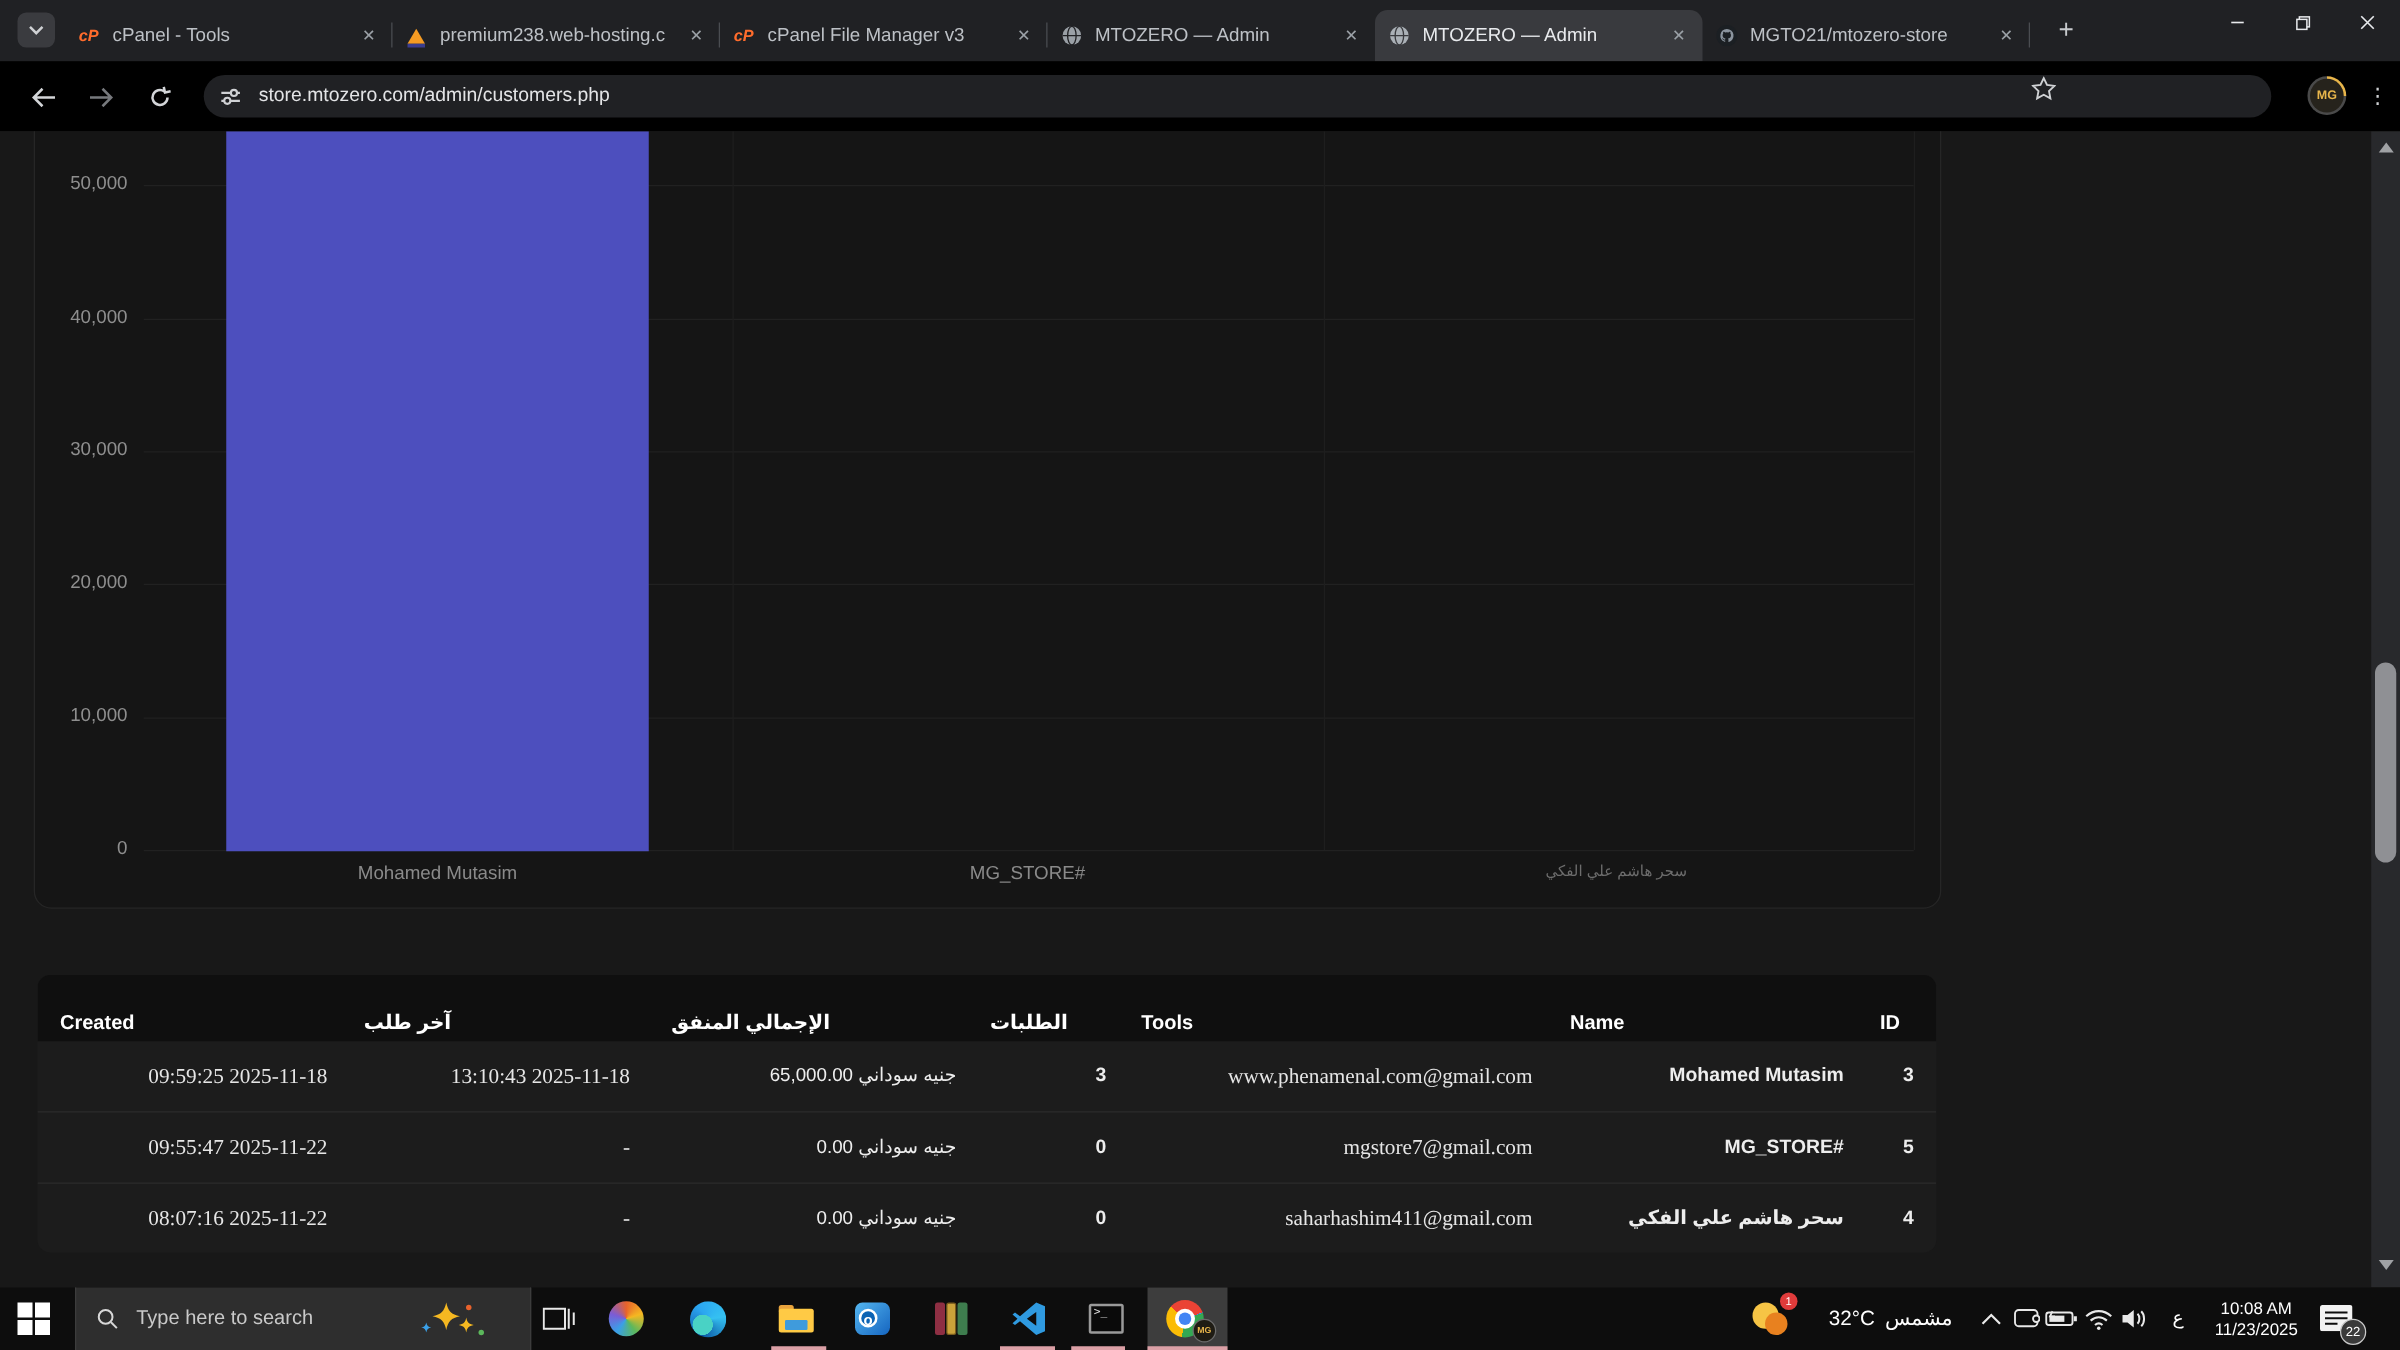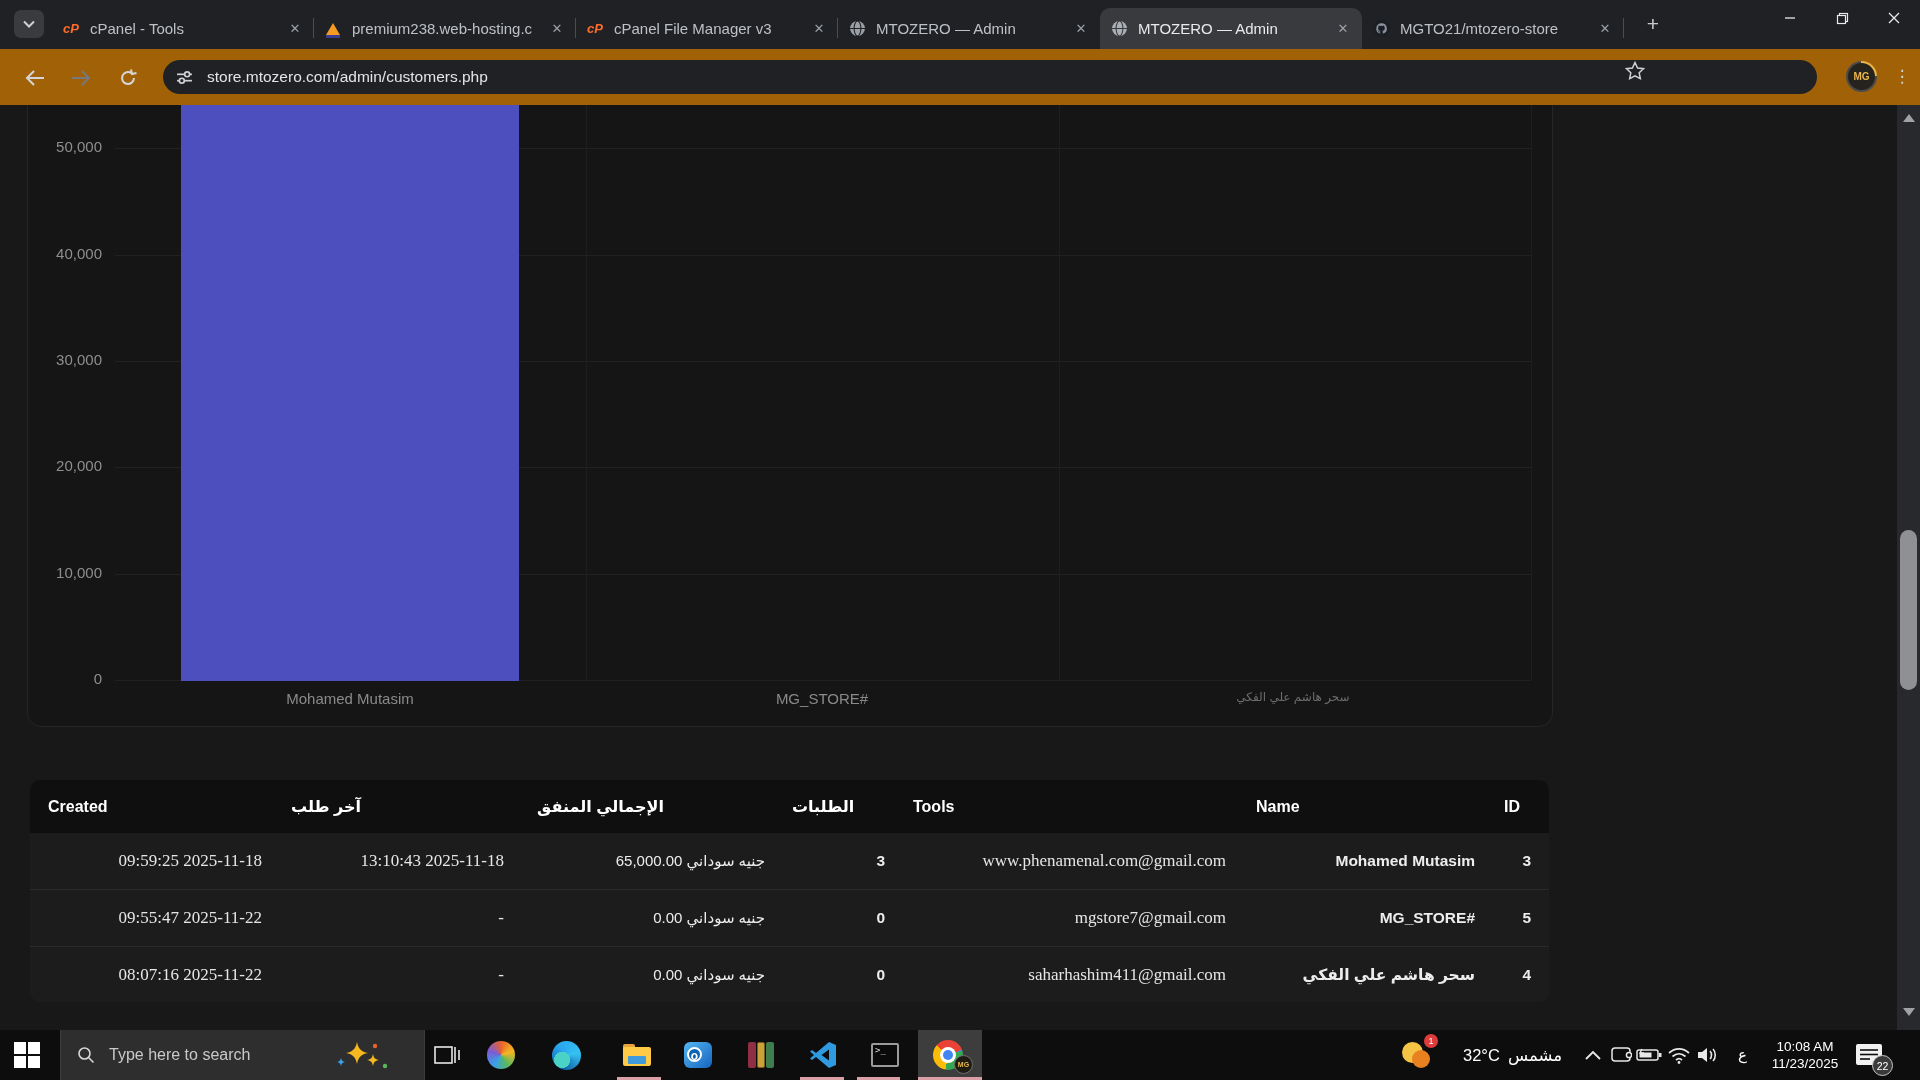--- a/index.html
+++ b/index.html
@@ -27,7 +27,7 @@
   .win-btn{width:52px;height:36px;display:flex;align-items:center;justify-content:center;color:#e8eaed;}
 
   
-  .toolbar{position:absolute;left:0;top:49px;width:1920px;height:56px;background:#a16207;}
+  .toolbar{position:absolute;left:0;top:49px;width:1920px;height:56px;background:#000000;}
   .nav-btn{position:absolute;top:16px;width:26px;height:26px;display:flex;align-items:center;justify-content:center;}
   .omnibox{position:absolute;left:163px;top:11px;width:1654px;height:34px;border-radius:17px;background:#202124;display:flex;align-items:center;}
   .omni-url{margin-left:14px;font-size:15.5px;color:#e3e4e6;}

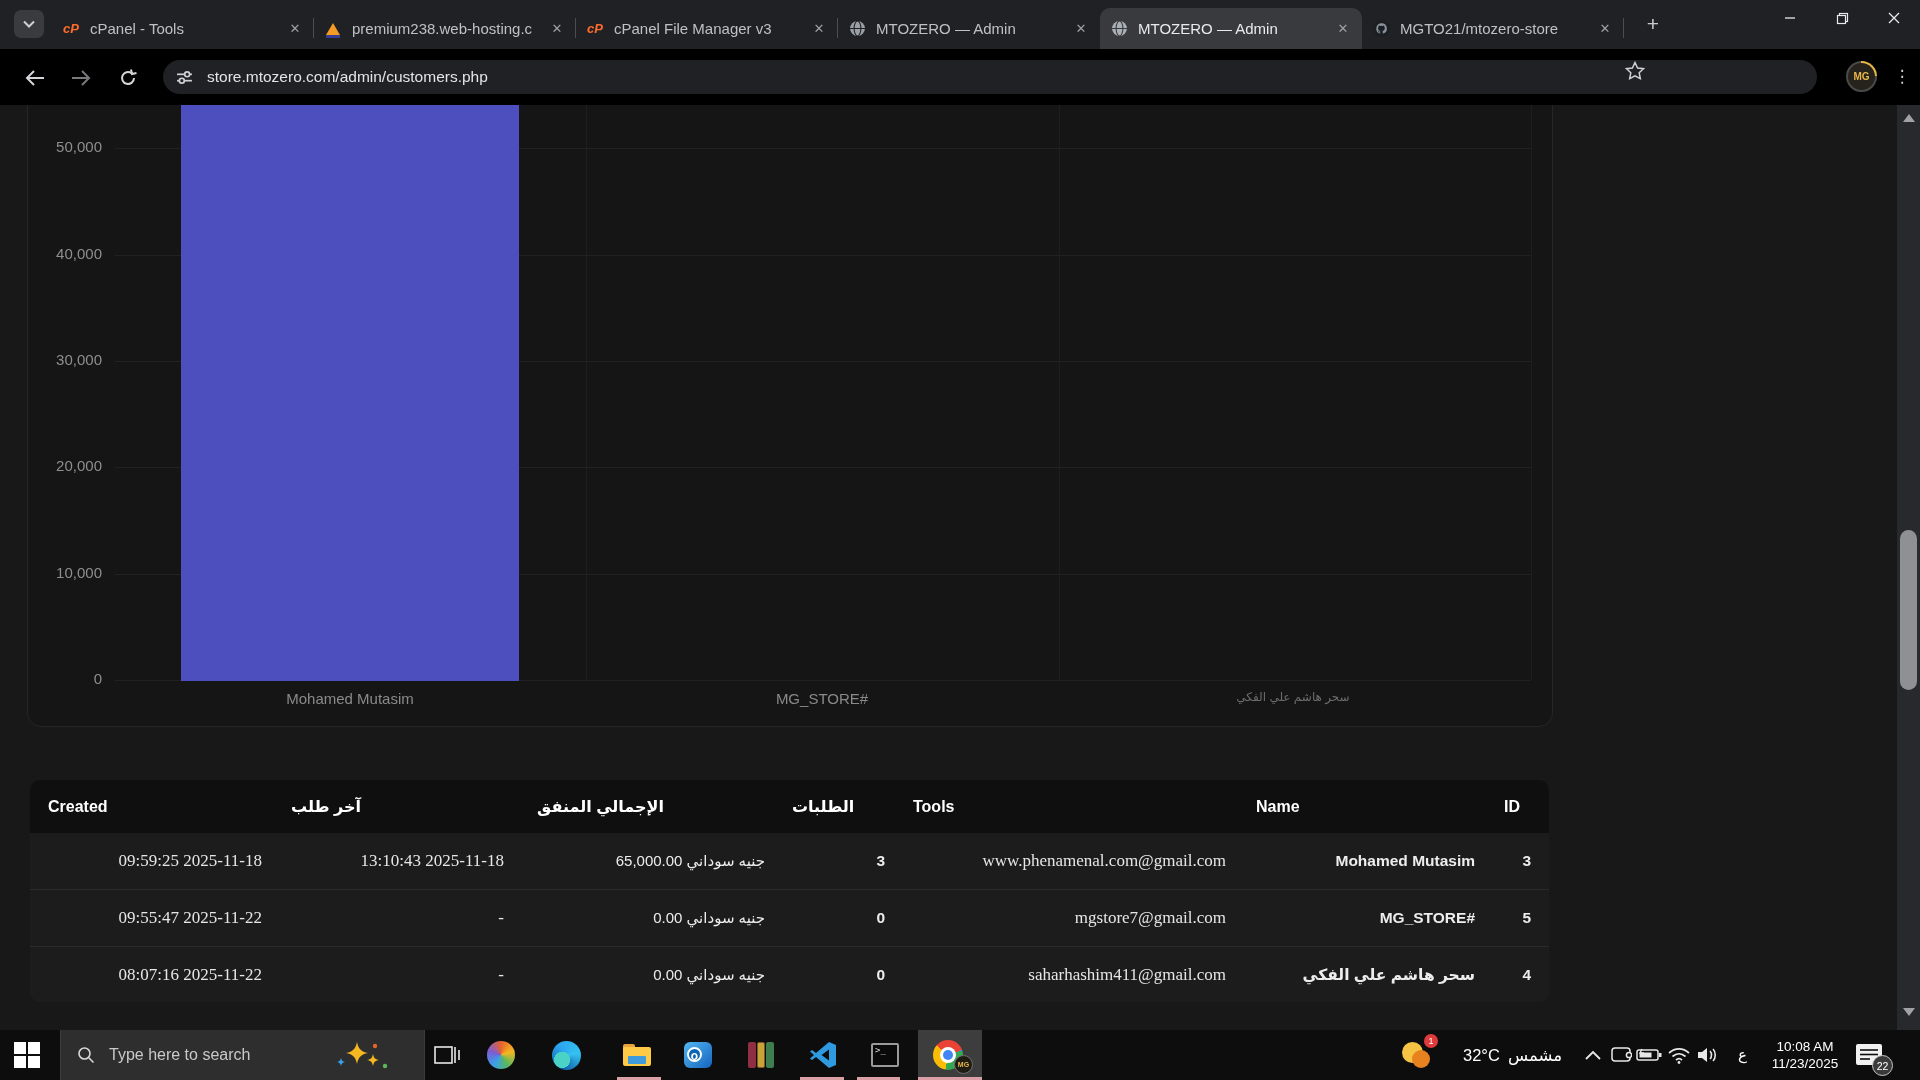--- a/index.html
+++ b/index.html
@@ -51,7 +51,7 @@
 
   .table-card{position:absolute;left:30px;top:675px;width:1519px;height:222px;background:#1c1c1c;border-radius:10px;overflow:hidden;}
   .thead{position:absolute;left:0;top:0;width:100%;height:53px;background:#0f0f0f;}
-  .th{position:absolute;top:0;height:53px;line-height:53px;color:#fff;font-size:16px;font-weight:bold;white-space:nowrap;}
+  .th{position:absolute;top:12px;height:53px;line-height:53px;color:#fff;font-size:16px;font-weight:bold;white-space:nowrap;}
   .t-row{position:absolute;left:0;width:100%;height:56px;}
   .row-sep{position:absolute;left:0;width:100%;height:1px;background:#2b2b2b;}
   .td{position:absolute;top:0;height:56px;line-height:56px;text-align:right;color:#ededed;font-size:15px;white-space:nowrap;}

